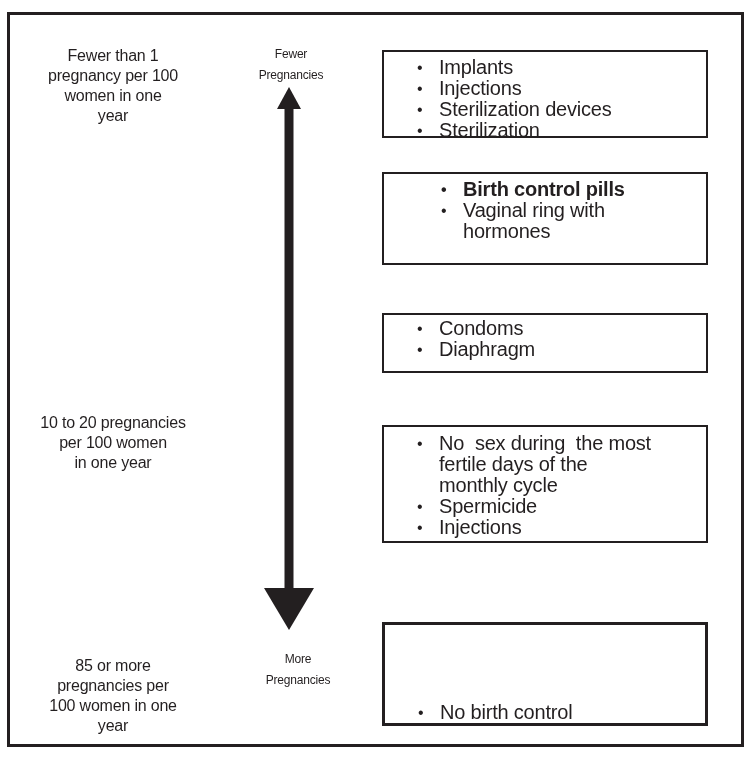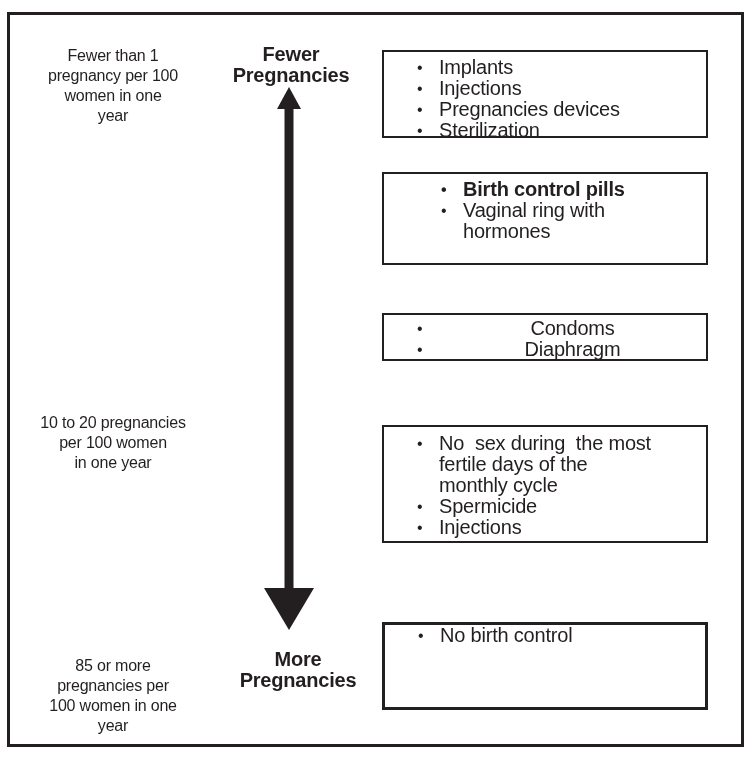--- a/index.html
+++ b/index.html
@@ -44,8 +44,8 @@
     position: absolute;
     width: 160px;
     text-align: center;
-    font-weight: bold;
-    font-size: 20px;
+    font-weight: normal;
+    font-size: 12px;
     line-height: 21px;
     white-space: pre-line;
     letter-spacing: -0.2px;

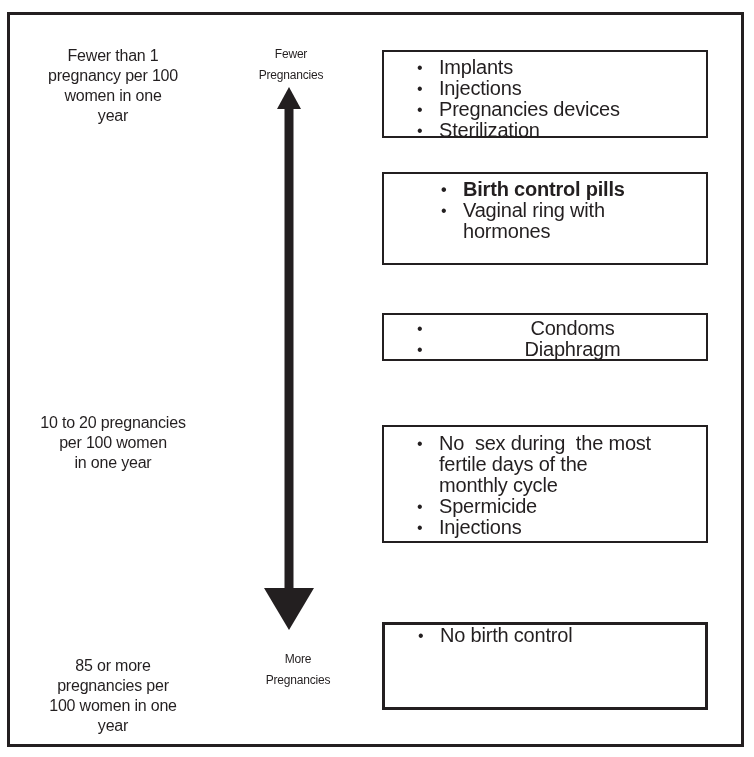--- a/index.html
+++ b/index.html
@@ -141,7 +141,7 @@
     <ul class="method-list">
       <li>Implants</li>
       <li>Injections</li>
-      <li>Pregnancies devices</li>
+      <li>Sterilization devices</li>
       <li>Sterilization</li>
     </ul>
   </div>

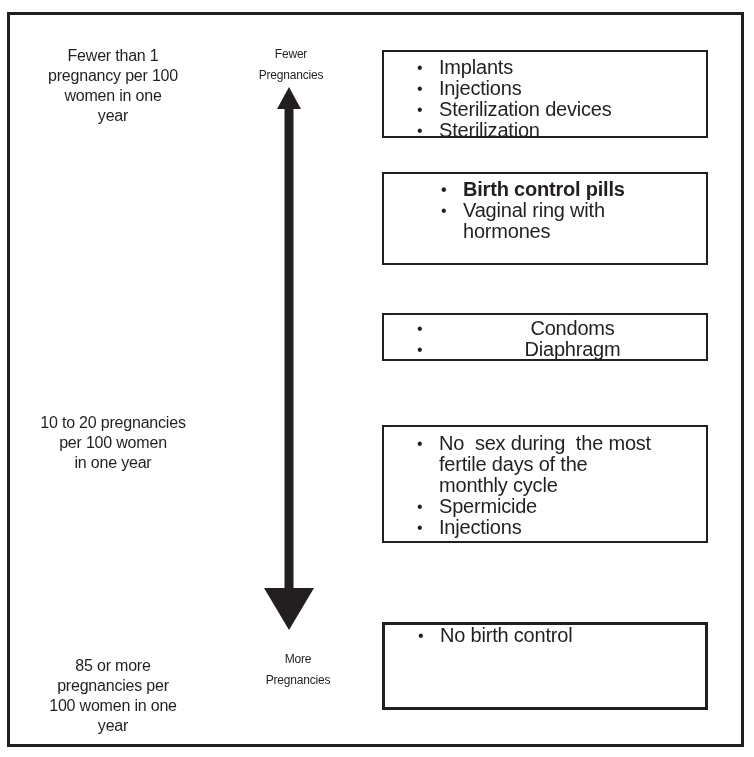--- a/index.html
+++ b/index.html
@@ -67,7 +67,7 @@
   }
   .box-1 { top: 50px;  height: 88px;  }
   .box-2 { top: 172px; height: 93px; padding-left: 24px;  }
-  .box-3 { top: 313px; height: 48px; text-align: center;  }
+  .box-3 { top: 313px; height: 60px;  }
   .box-4 { top: 425px; height: 118px; }
   .box-5 {
     top: 622px;

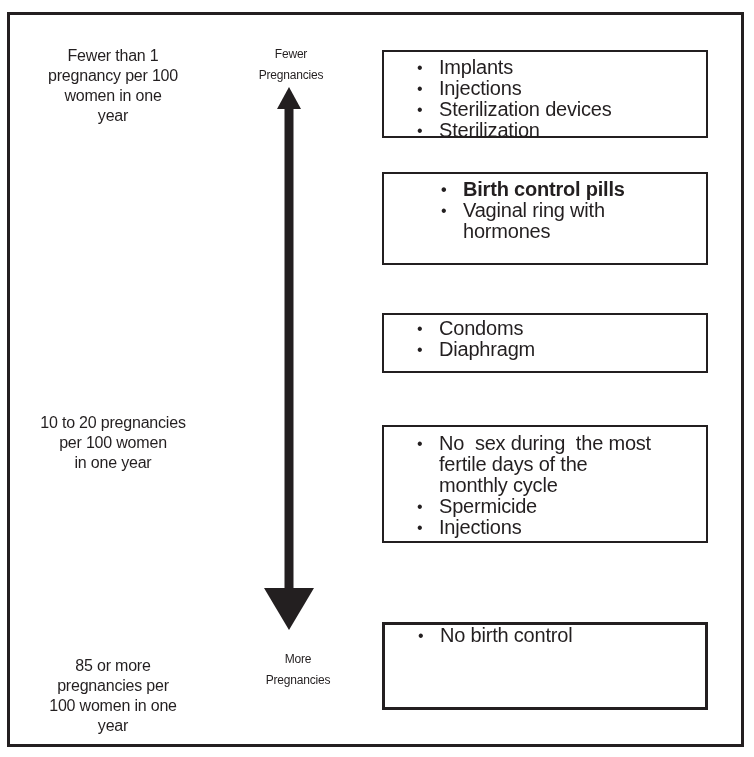--- a/index.html
+++ b/index.html
@@ -71,10 +71,10 @@
   .box-4 { top: 425px; height: 118px; }
   .box-5 {
     top: 622px;
-    height: 88px;
+    height: 104px;
     border-width: 3px;
     display: flex;
-    align-items: flex-start;
+    align-items: flex-end;
   }
   .method-list {
     margin: 0;

